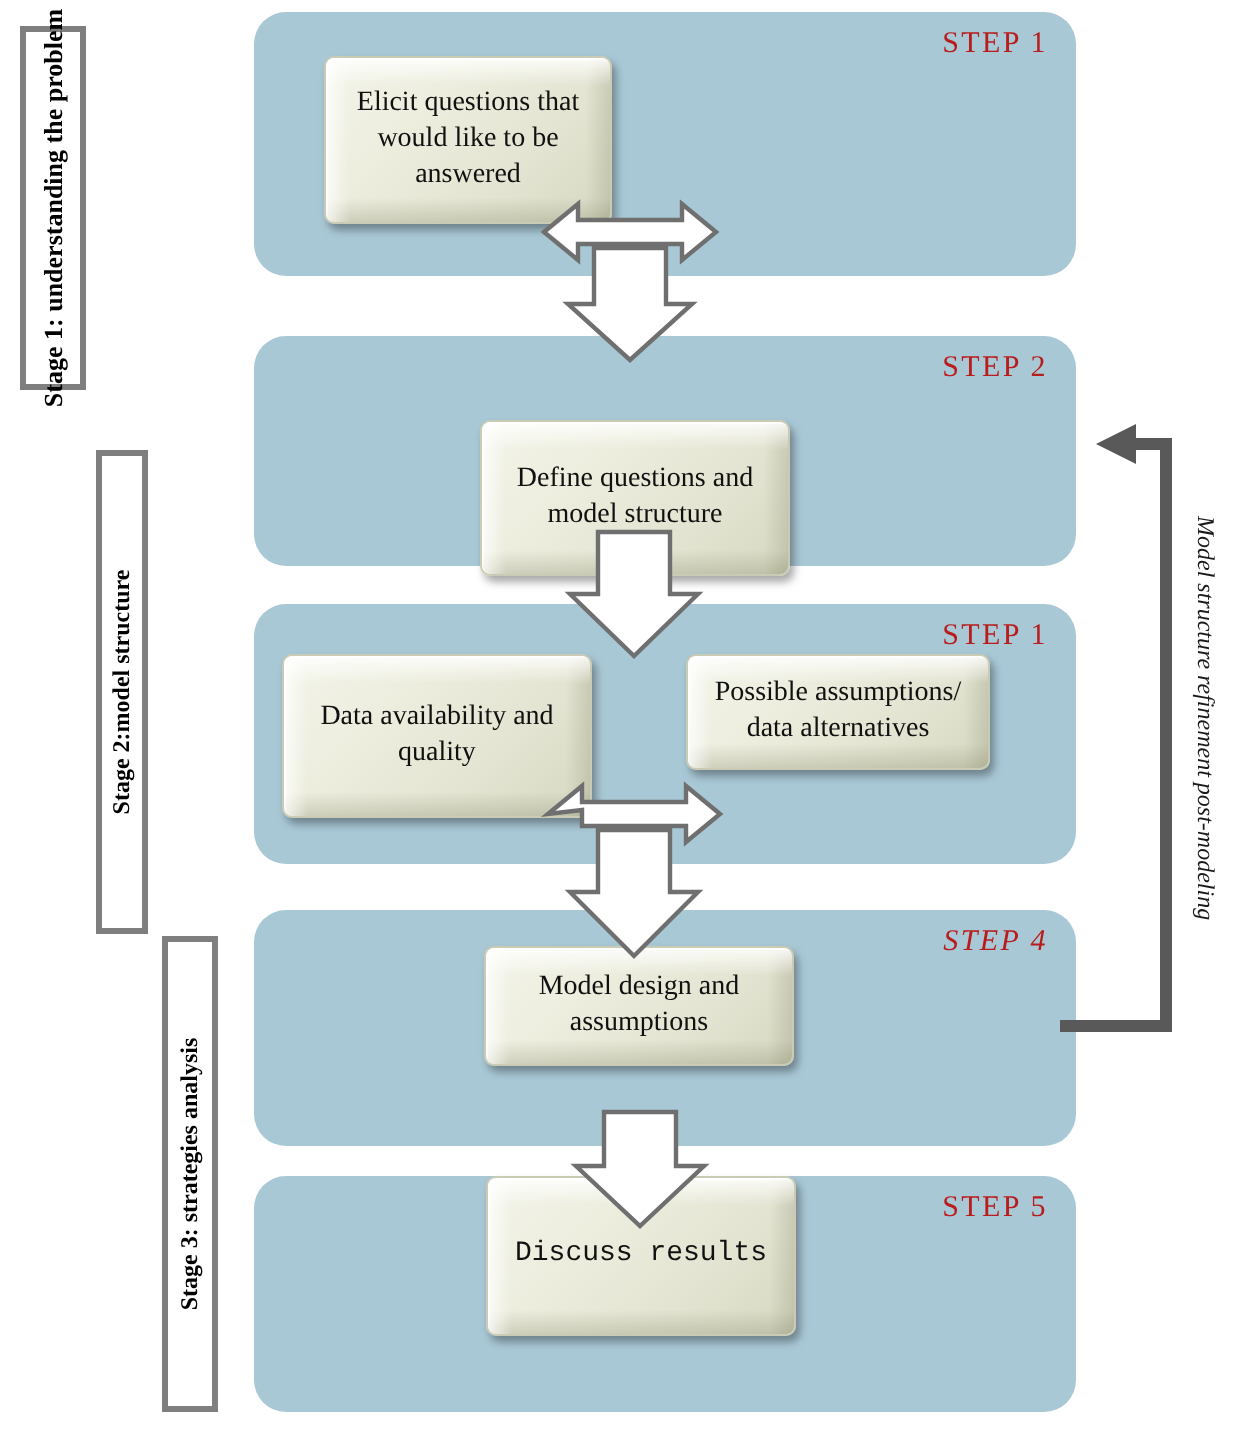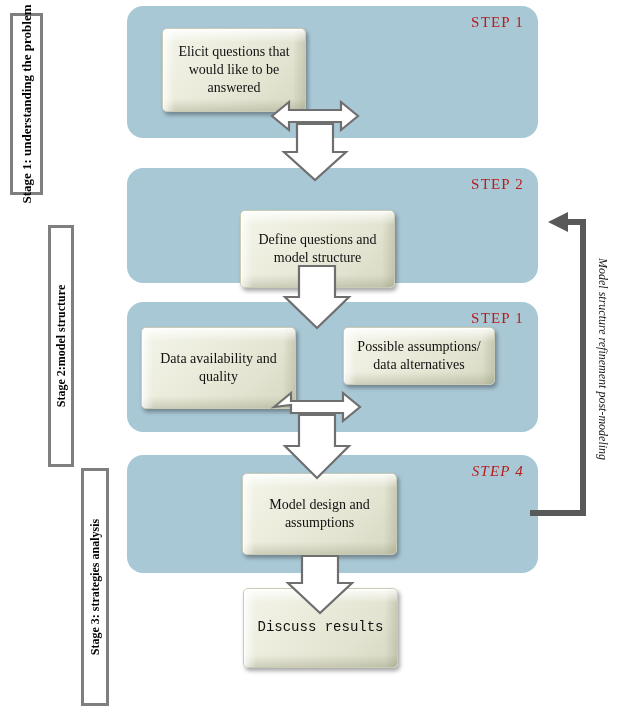--- a/index.html
+++ b/index.html
@@ -111,7 +111,7 @@
   <div class="panel" style="left:127px;top:455px;width:411px;height:118px;font-style:italic;">
     <div class="panel-label">STEP 4</div>
   </div>
-  <div class="nodebox" style="left:242px;top:473px;width:155px;height:82px;font-size:14px;">
+  <div class="nodebox" style="left:242px;top:473px;width:155px;height:60px;font-size:14px;">
     <span>Model design  and assumptions</span>
   </div>
 

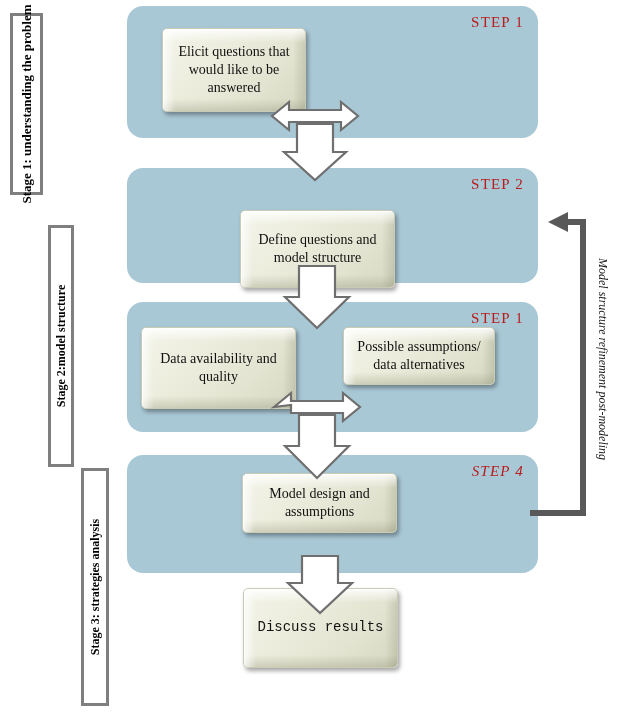--- a/index.html
+++ b/index.html
@@ -115,6 +115,9 @@
     <span>Model design  and assumptions</span>
   </div>
 
+  <div class="panel" style="left:127px;top:588px;width:411px;height:118px;">
+    <div class="panel-label">STEP 5</div>
+  </div>
   <div class="nodebox" style="left:243px;top:588px;width:155px;height:80px;font-size:14px;font-family:Liberation Mono, monospace;">
     <span>Discuss  results</span>
   </div>

